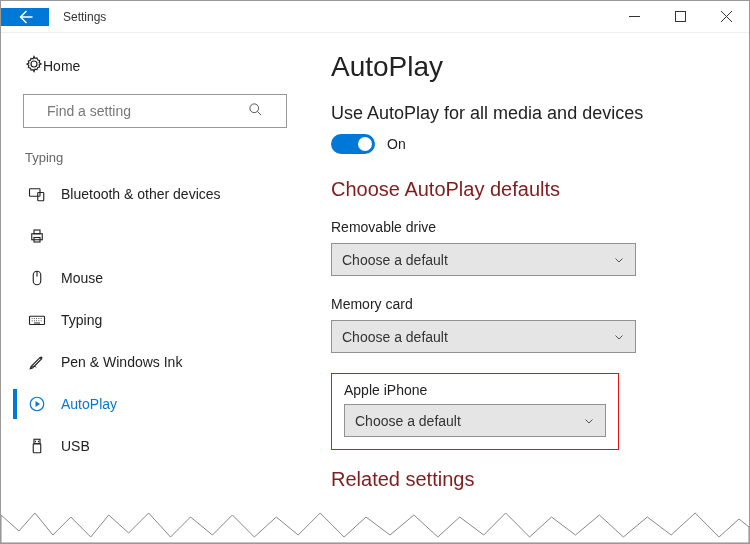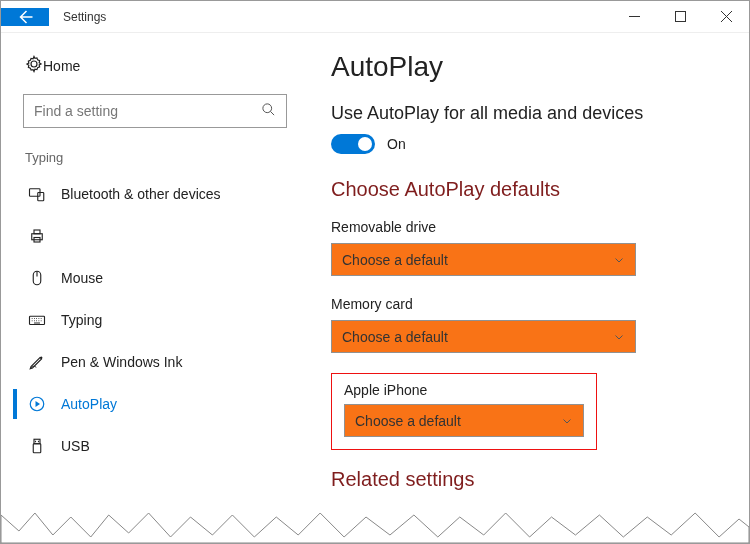--- a/index.html
+++ b/index.html
@@ -19,7 +19,7 @@
   .sidebar { width: 300px; padding: 14px 10px 0 18px; }
   .home-row { display: flex; align-items: center; gap: 0; padding: 8px 6px 16px 6px; font-size: 14px; color: #222; }
   .gear-icon svg { width: 18px; height: 18px; }
-  .search-box { border: 1px solid #999; height: 34px; display: flex; align-items: center; padding: 0 10px; margin: 2px 4px 22px 4px; }
+  .search-box { border: 1px solid #999; height: 34px; display: flex; align-items: center; padding: 0 23px; margin: 2px 4px 22px 4px; }
   .search-box input { border: none; outline: none; flex: 1; font-size: 14px; color: #555; background: transparent; }
   .search-box input::placeholder { color: #777; }
   .search-glyph svg { width: 15px; height: 15px; color: #555; }

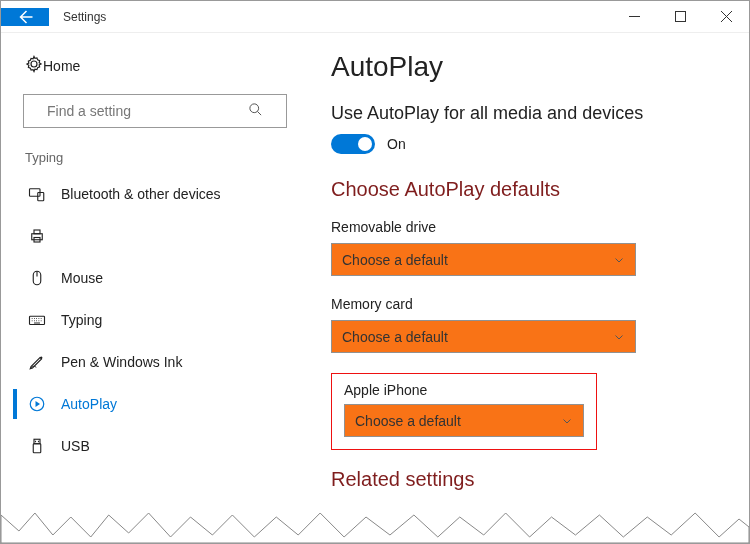--- a/index.html
+++ b/index.html
@@ -42,7 +42,7 @@
   .h2 { font-size: 20px; font-weight: 400; color: #7f1d1d; margin-bottom: 18px; }
   .field-block { margin-bottom: 20px; }
   .field-label { font-size: 14px; color: #222; margin-bottom: 8px; }
-  .combo { border: 1px solid #919191; height: 33px; width: 305px; display: flex; align-items: center; padding: 0 10px; background: #f97316; }
+  .combo { border: 1px solid #919191; height: 33px; width: 305px; display: flex; align-items: center; padding: 0 10px; background: #e5e5e5; }
   .combo span { flex: 1; font-size: 14px; color: #333; }
   .combo svg { width: 12px; height: 12px; color: #555; }
   .highlight-box { border: 1.5px solid #e11; padding: 8px 12px 12px 12px; width: 266px; margin-bottom: 18px; }

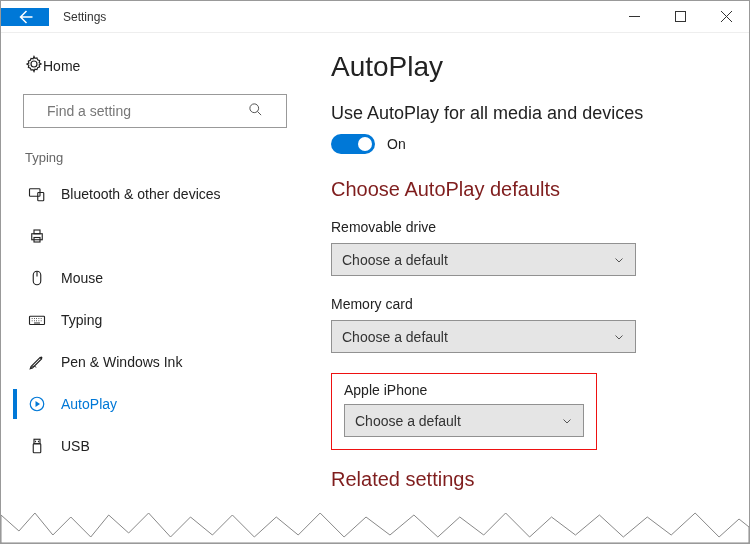--- a/index.html
+++ b/index.html
@@ -45,7 +45,7 @@
   .combo { border: 1px solid #919191; height: 33px; width: 305px; display: flex; align-items: center; padding: 0 10px; background: #e5e5e5; }
   .combo span { flex: 1; font-size: 14px; color: #333; }
   .combo svg { width: 12px; height: 12px; color: #555; }
-  .highlight-box { border: 1.5px solid #e11; padding: 8px 12px 12px 12px; width: 266px; margin-bottom: 18px; }
+  .highlight-box { border: 1.5px solid #e11; padding: 8px 12px 12px 12px; width: 288px; margin-bottom: 18px; }
   .highlight-box .field-label { margin-bottom: 6px; }
   .highlight-box .combo { width: 100%; }
   

